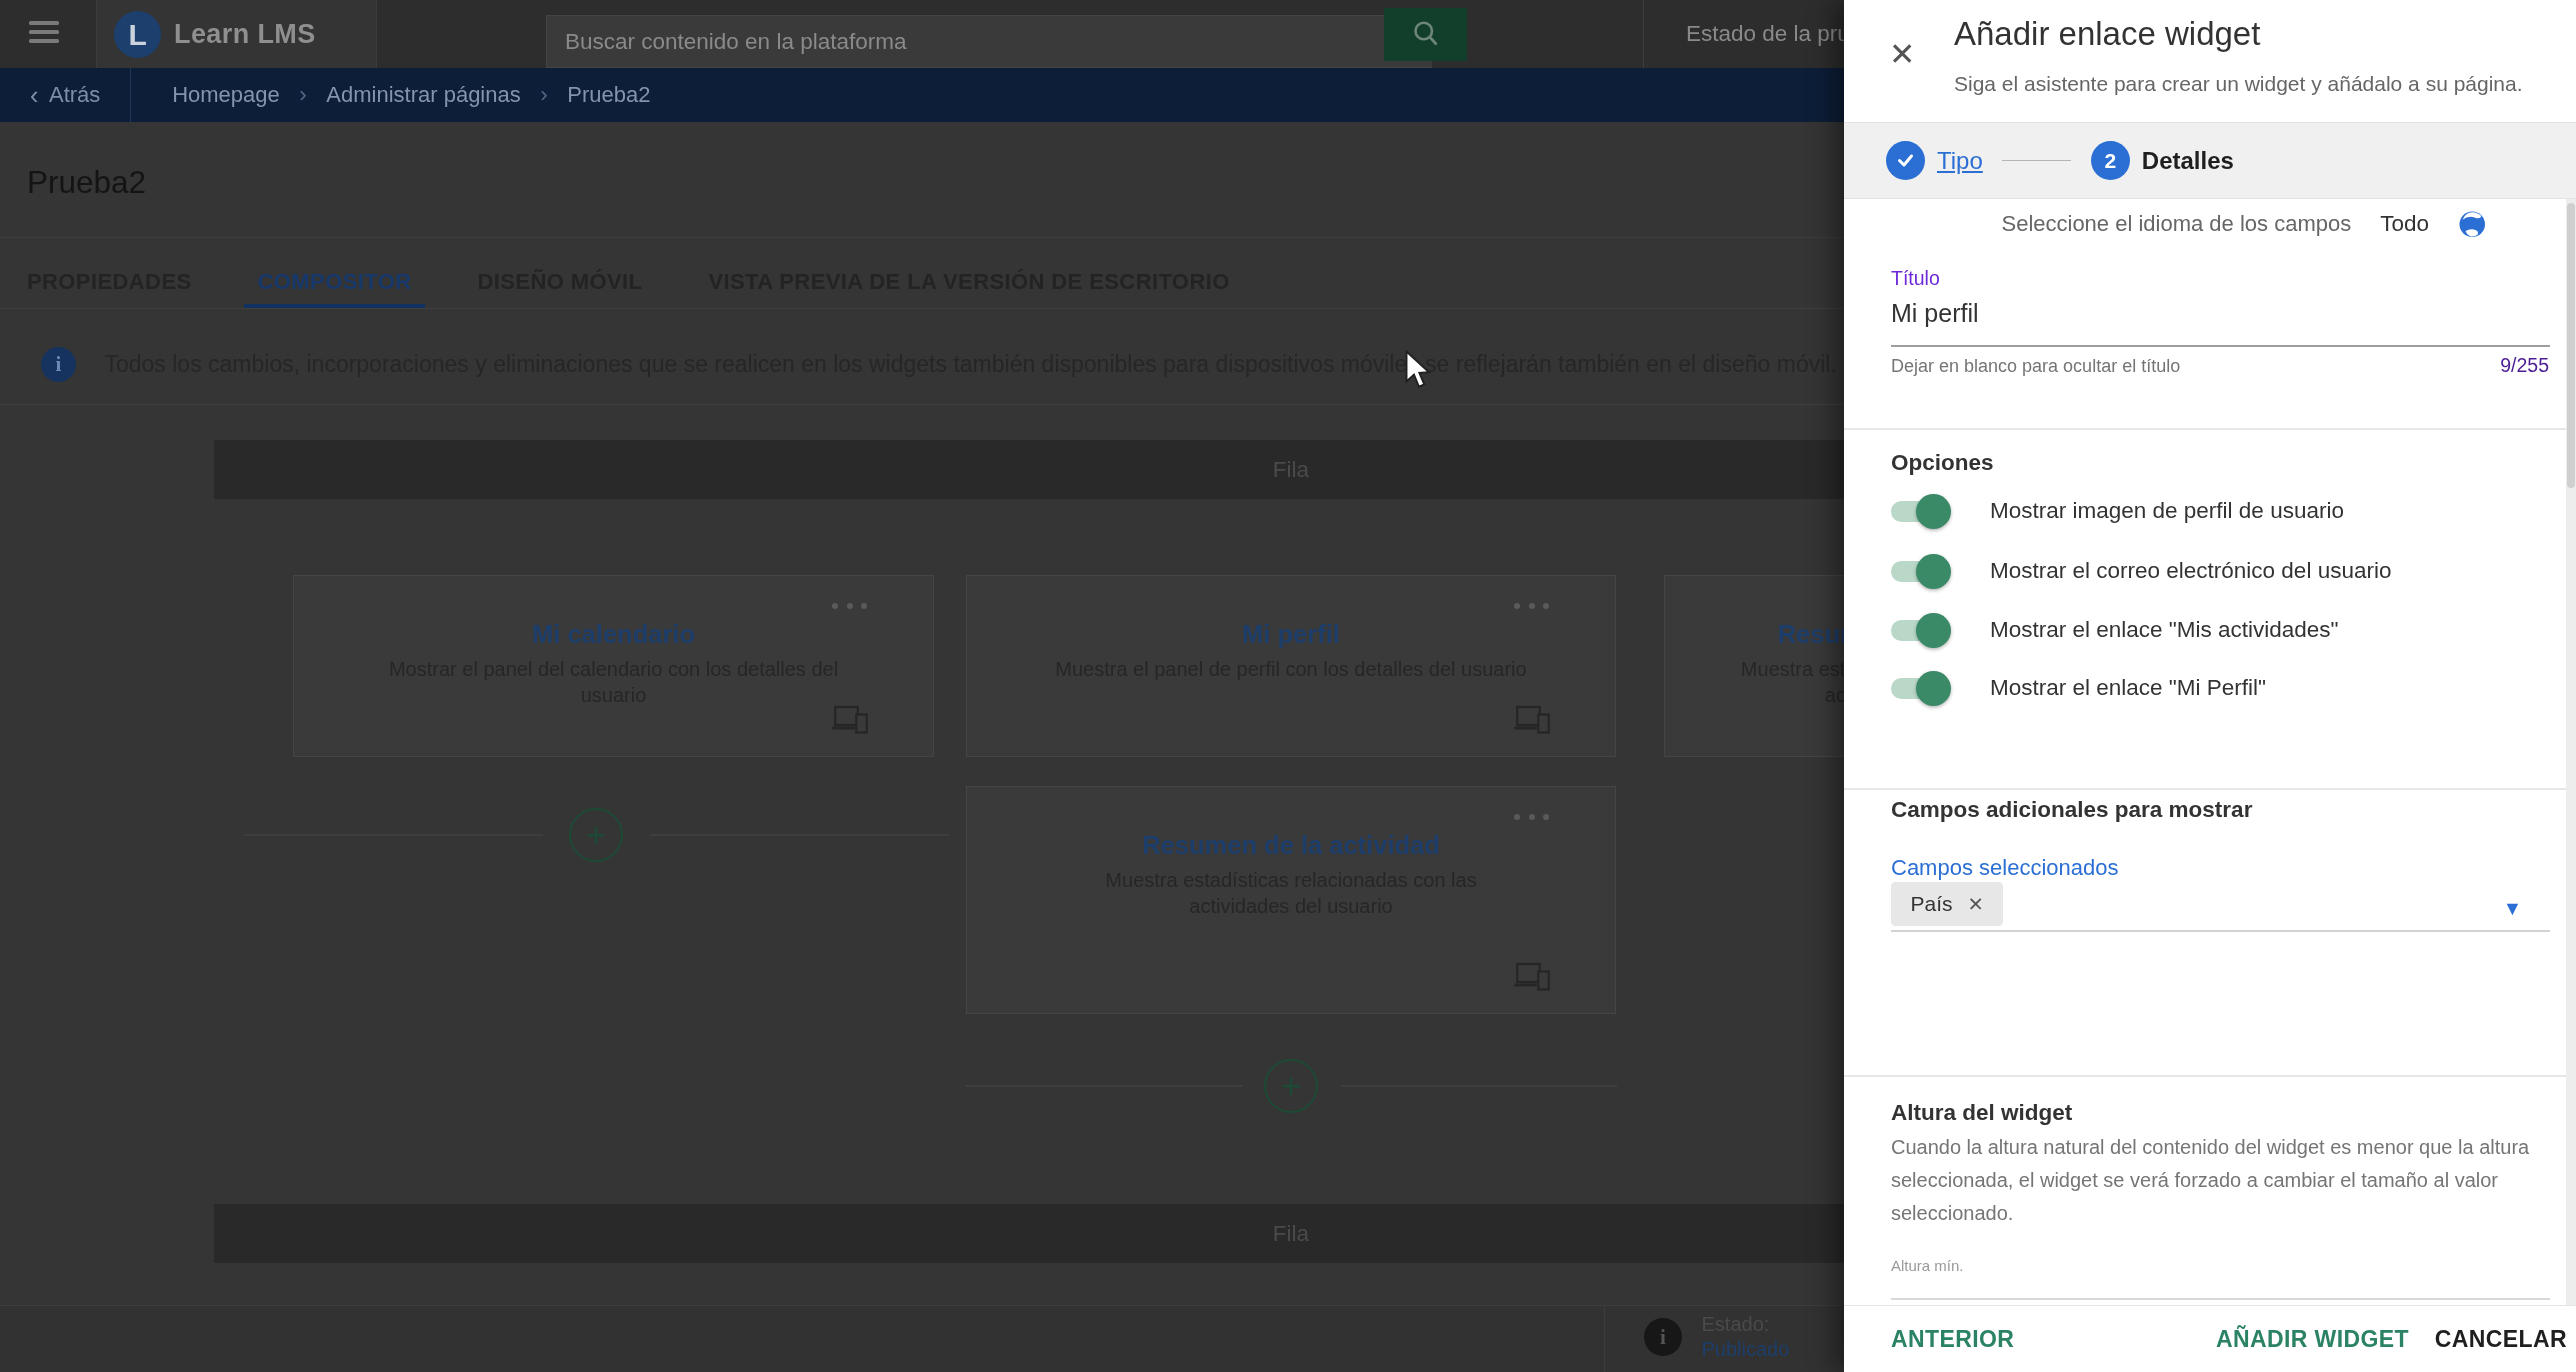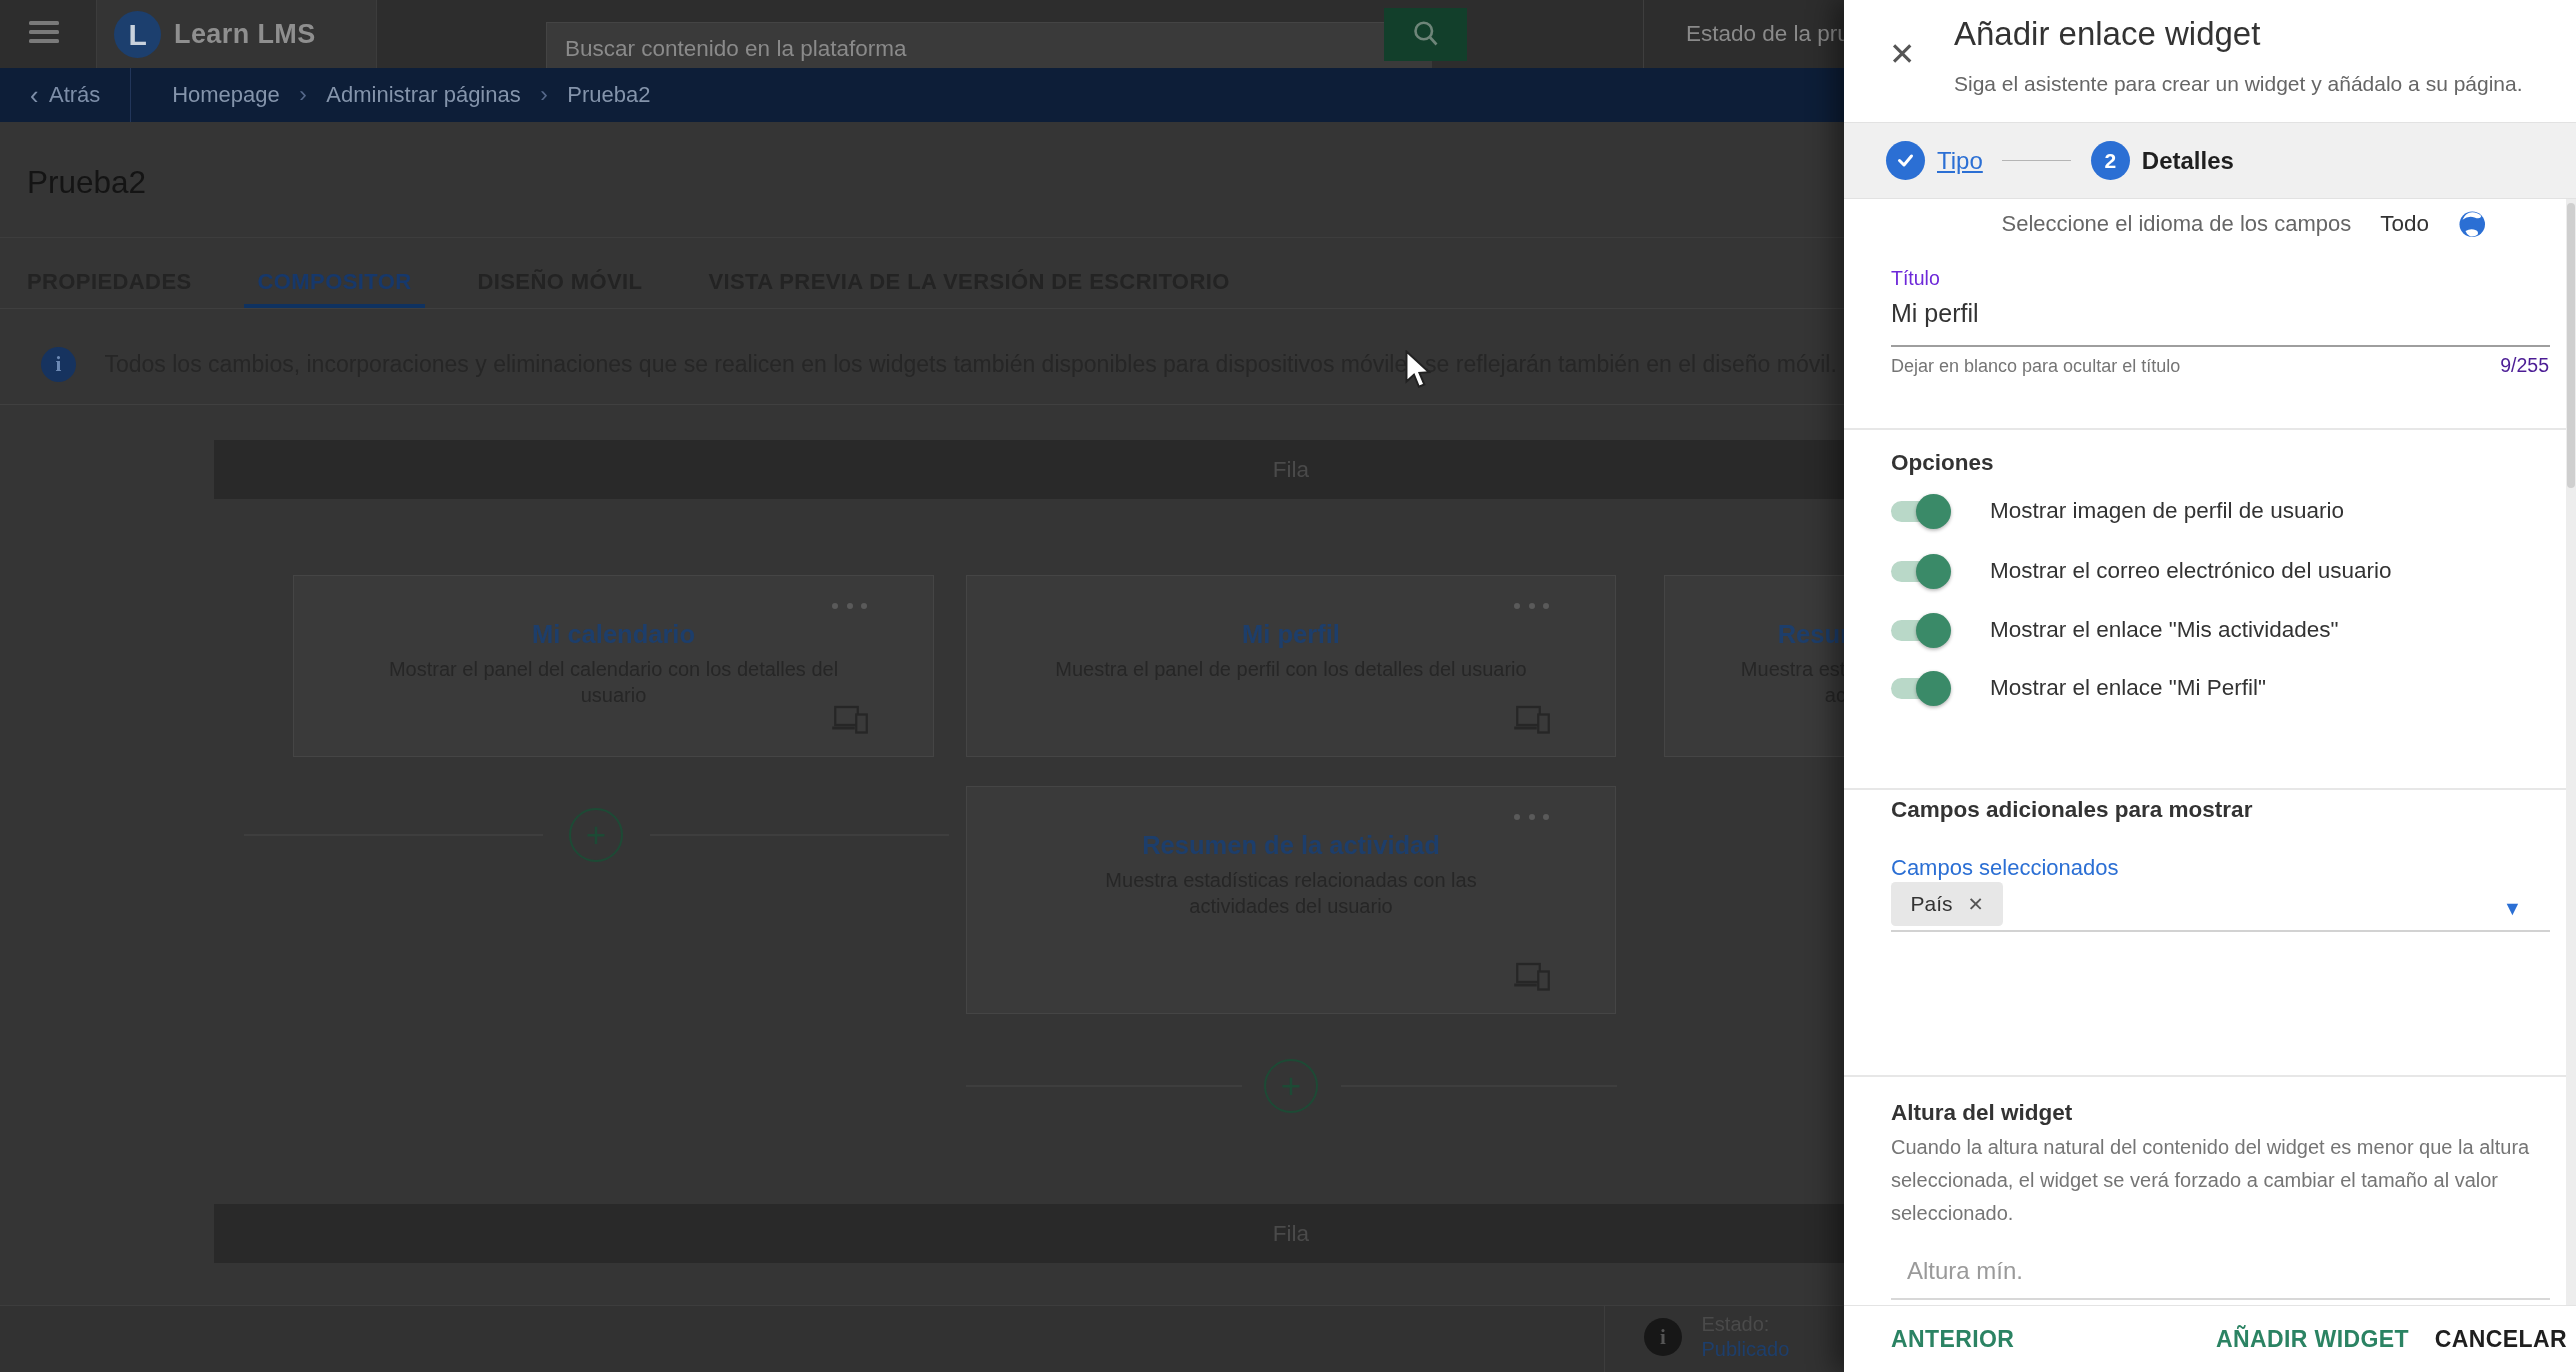--- a/index.html
+++ b/index.html
@@ -18,7 +18,7 @@
   .logocircle { width:47px; height:47px; border-radius:50%; background:#1c3f6e; position:relative; flex:0 0 auto; }
   .logocircle span { position:absolute; left:15px; top:7.5px; color:#c9d2dd; font-size:30px; font-weight:700; }
   .logotext { color:#8f8f8f; font-size:27px; font-weight:600; letter-spacing:0.4px; }
-  .searchbox { left:546px; top:22px; width:886px; height:53px; background:#3a3a3a; border:0.8px solid #444; border-right:none; }
+  .searchbox { left:546px; top:15px; width:886px; height:53px; background:#3a3a3a; border:0.8px solid #444; border-right:none; }
   .searchbox input { width:100%; height:100%; background:transparent; border:none; outline:none;
                      color:#9a9a9a; font-size:22.5px; padding:0 18px; font-family:inherit; }
   .searchbox input::placeholder { color:#8a8a8a; }

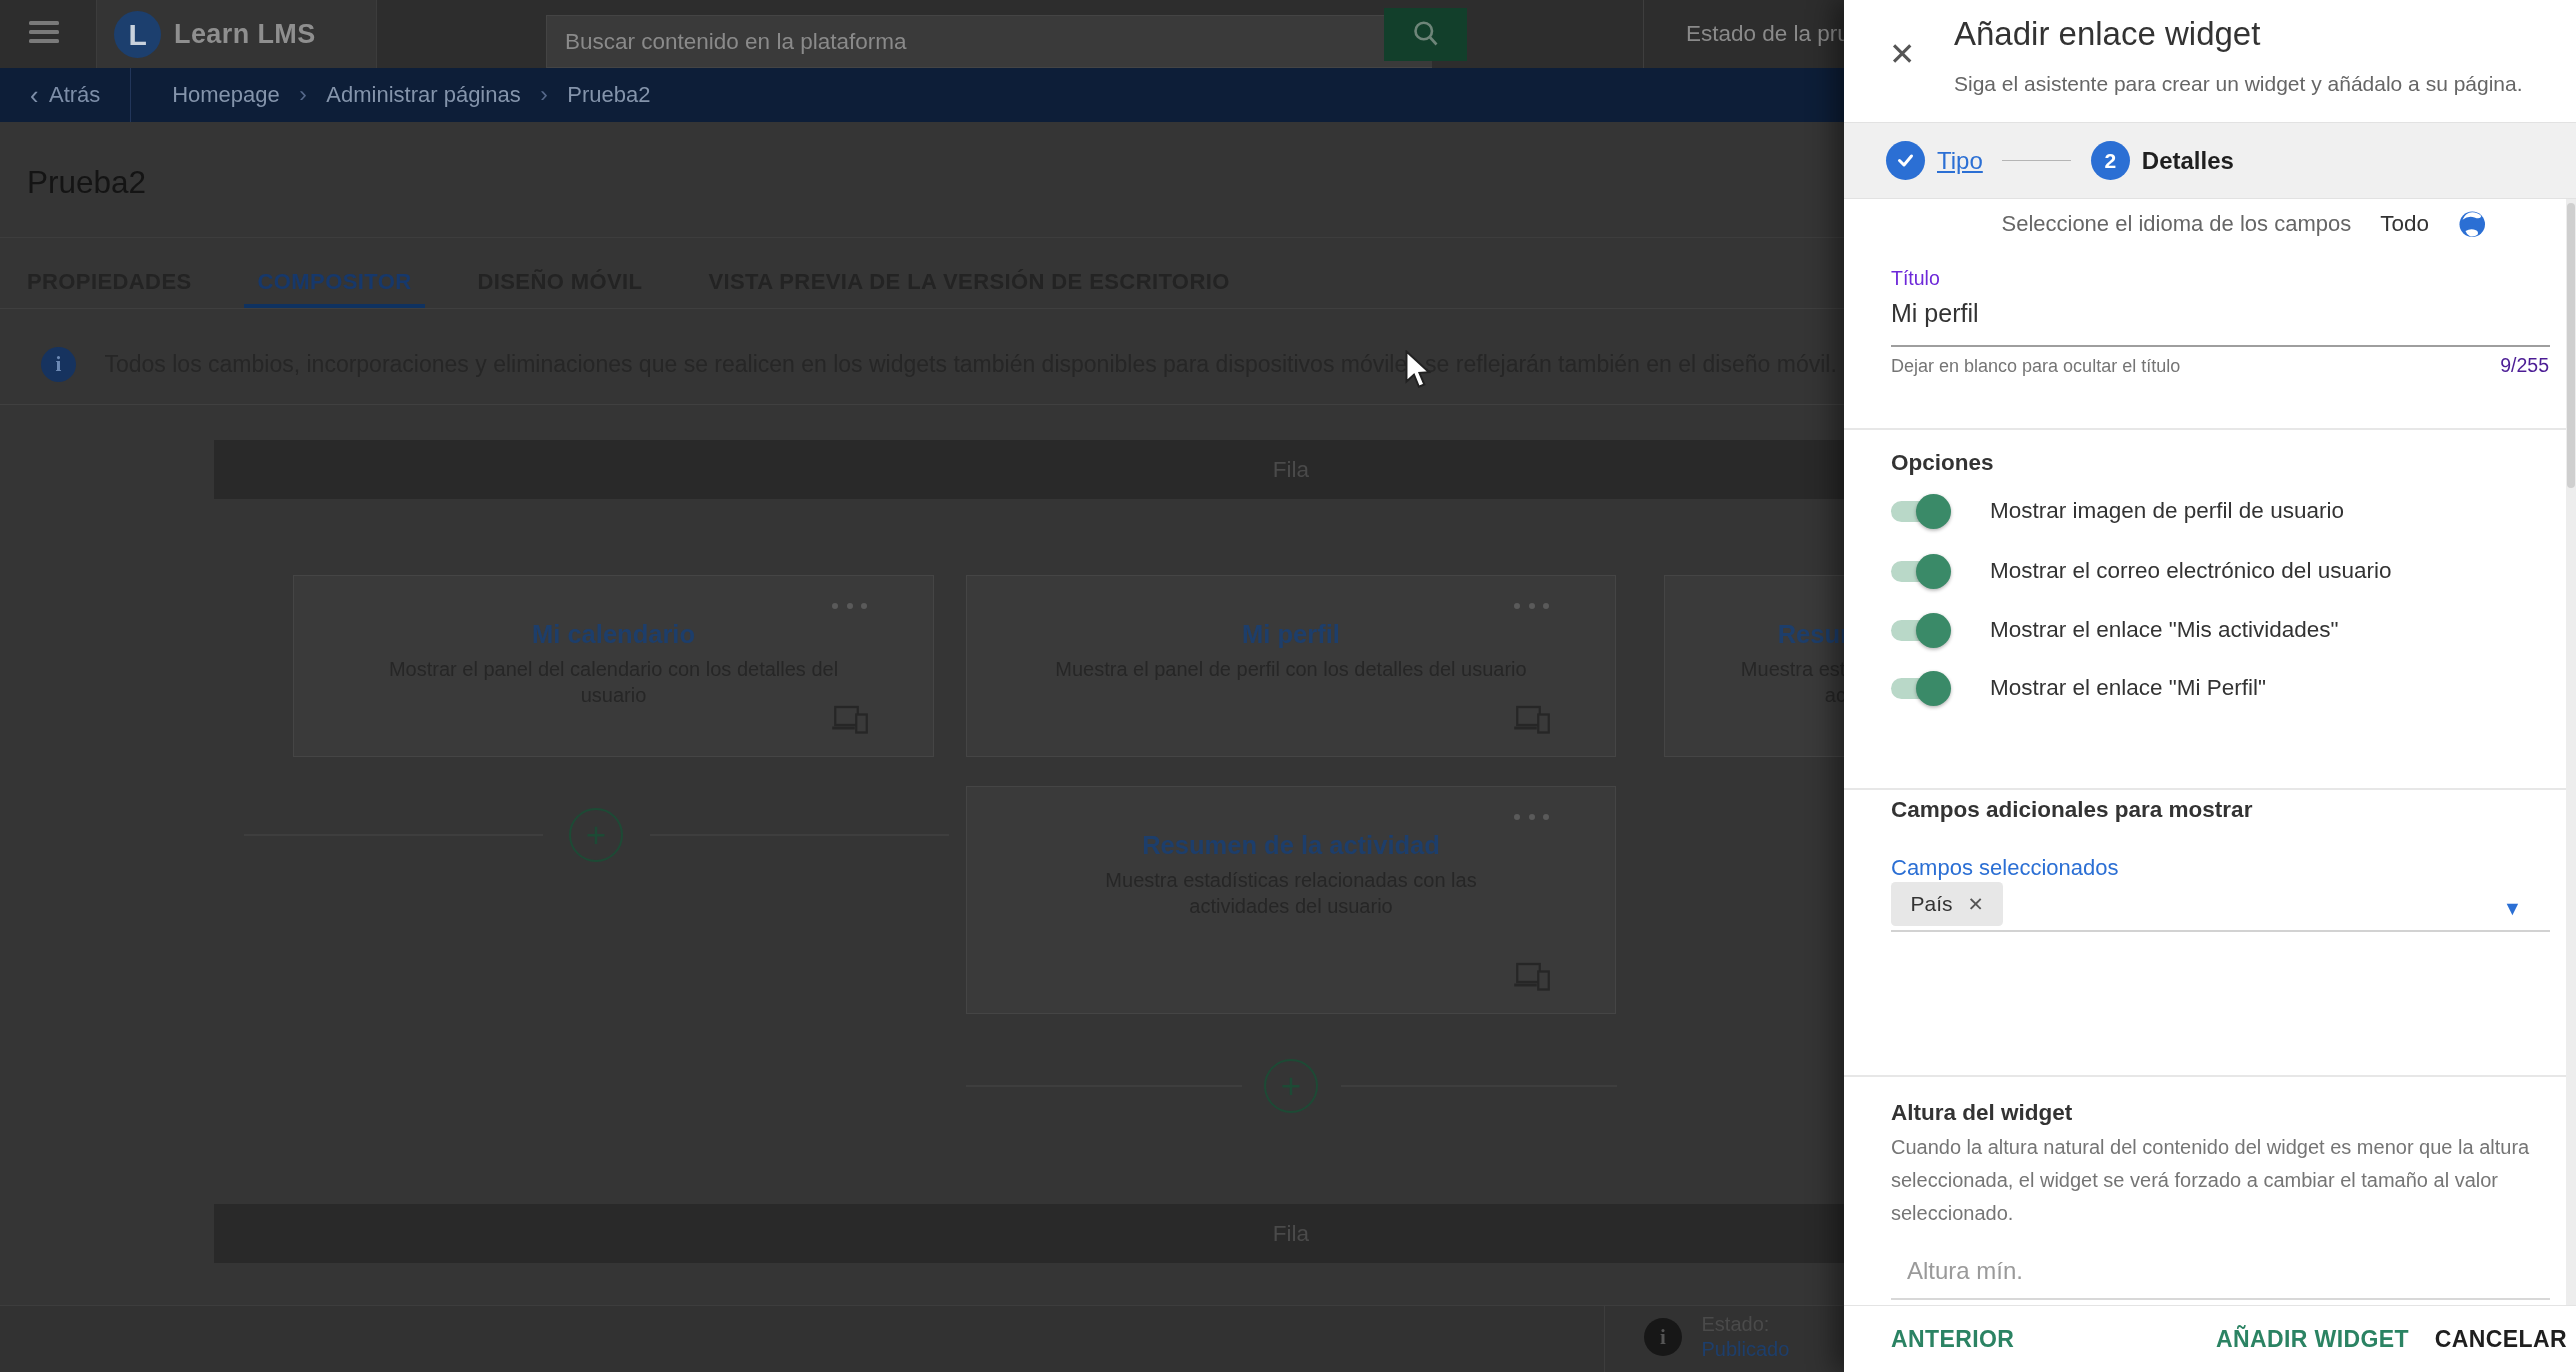--- a/index.html
+++ b/index.html
@@ -114,7 +114,7 @@
   .chips-underline { position:absolute; left:47px; width:659px; height:1.5px; background:#d2d2d2; }
 
   .m-para { position:absolute; left:47px; width:687px; color:#757575; font-size:20px; line-height:33px; }
-  .ph-input { position:absolute; left:63px; width:659px; background:transparent; border:none; outline:none; font-size:24px; font-family:inherit; color:#333; }
+  .ph-input { position:absolute; left:47px; width:659px; background:transparent; border:none; outline:none; font-size:15px; font-family:inherit; color:#333; }
   .ph-input::placeholder { color:#9a9a9a; }
   .ph-underline { position:absolute; left:47px; width:659px; height:2.3px; background:#d8d8d8; }
 

